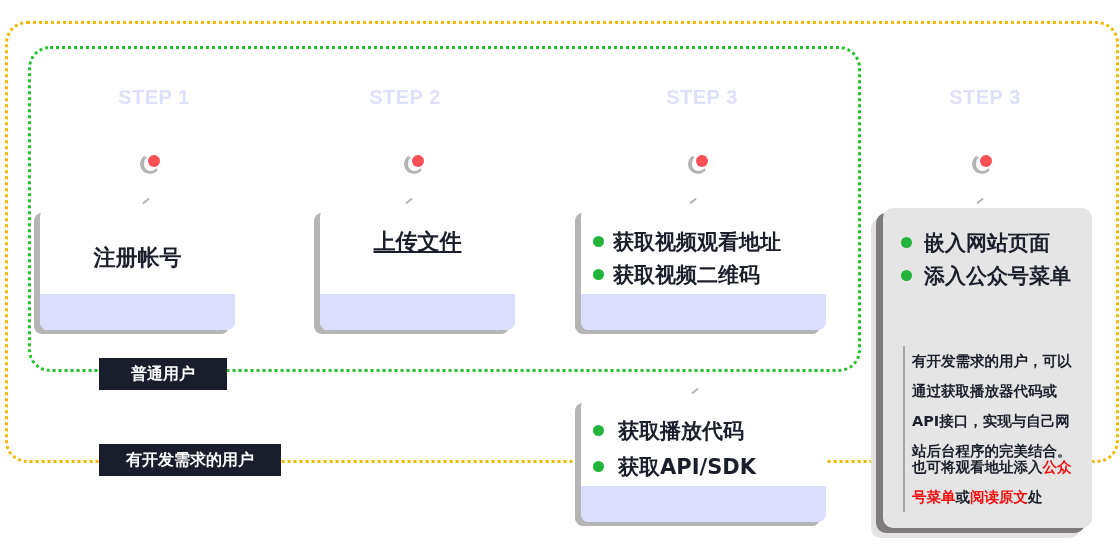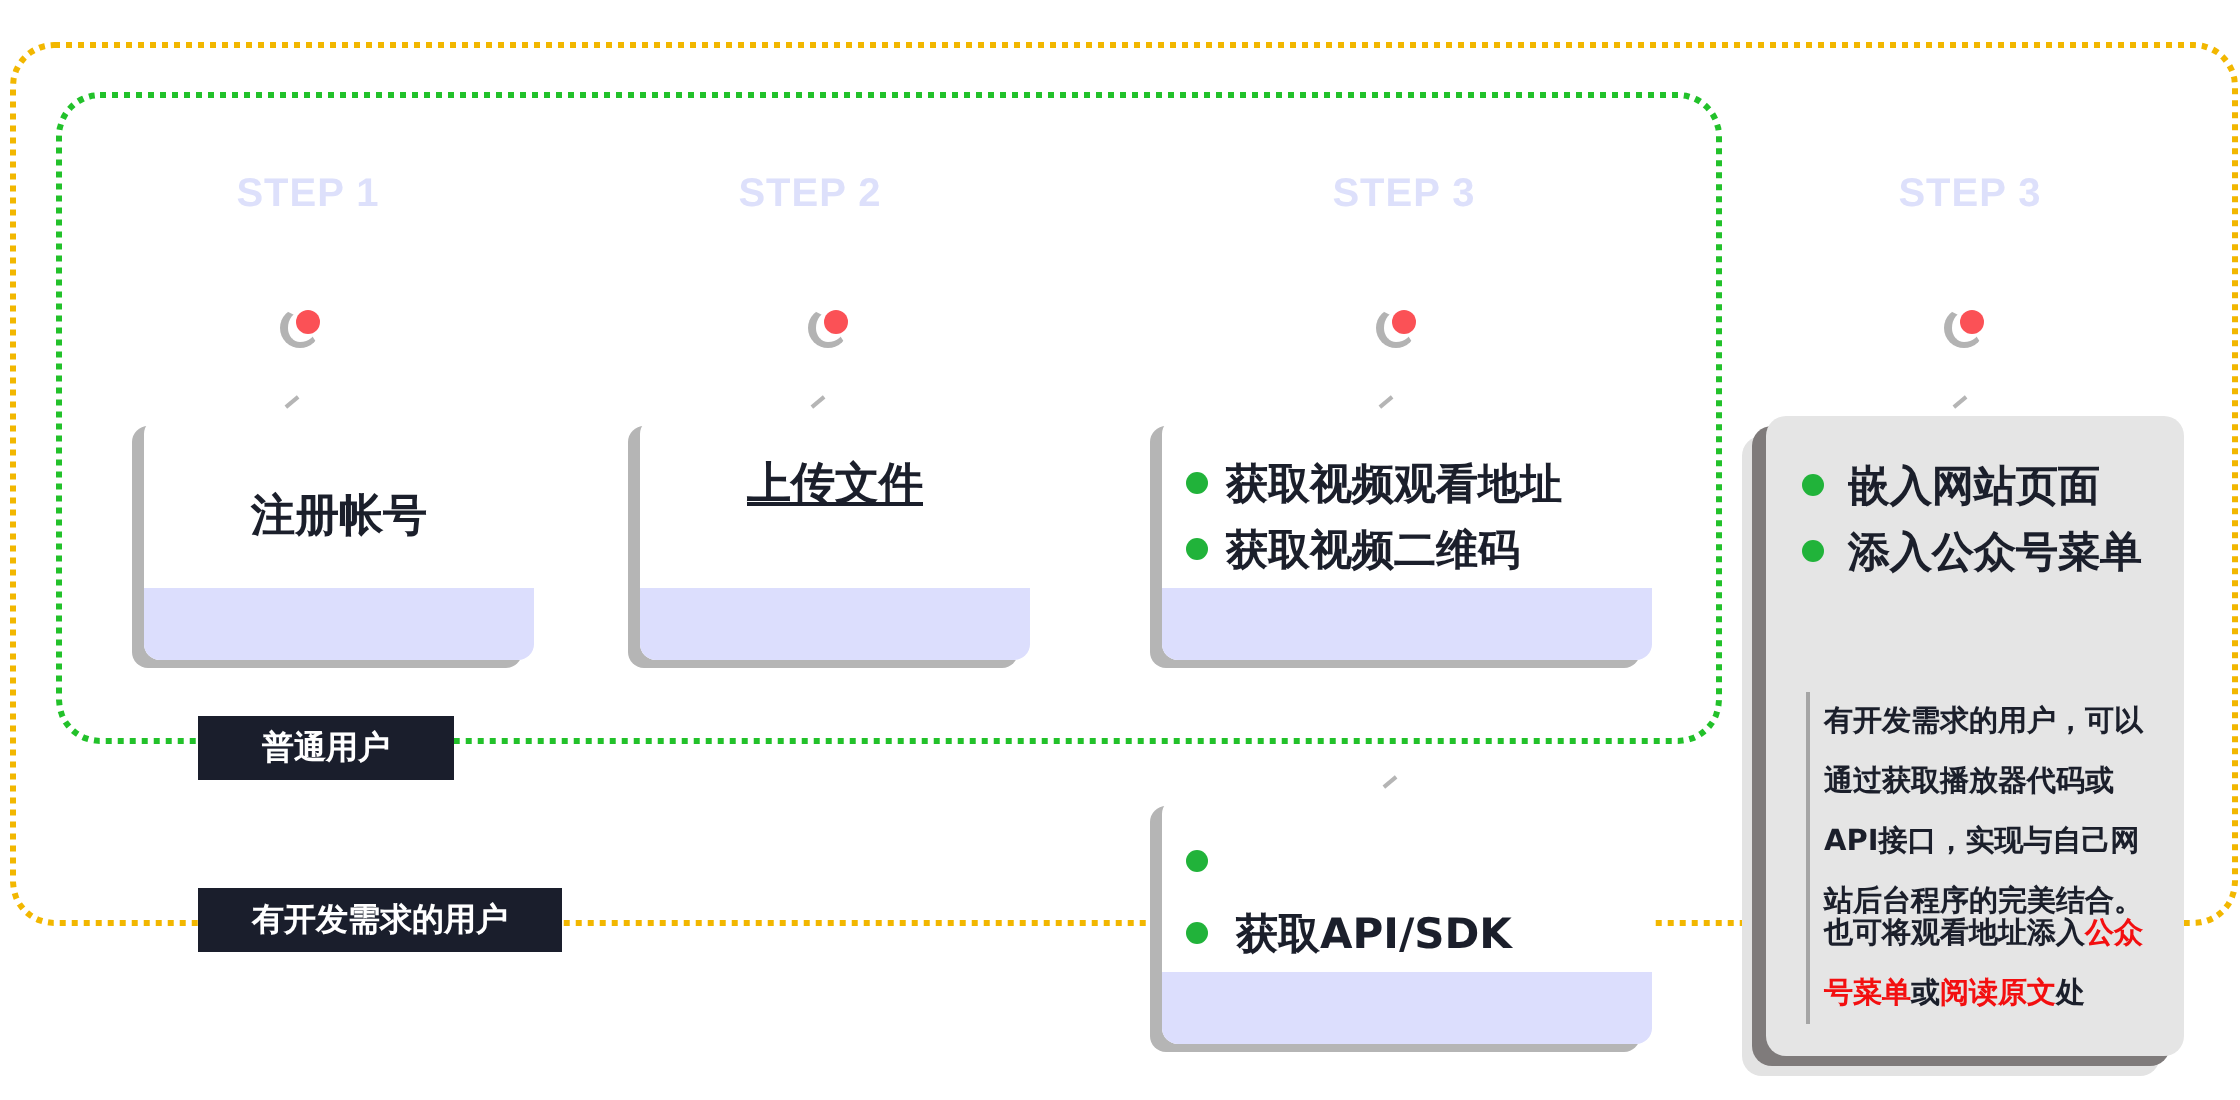--- a/index.html
+++ b/index.html
@@ -69,7 +69,7 @@
 <div class="tick" style="left:691px; top:390px;"></div>
 <div class="tick" style="left:976px; top:200px;"></div>
 
-<div class="card" style="left:72px; top:209px; width:195px; height:121px;padding-left:12px;">
+<div class="card" style="left:40px; top:209px; width:195px; height:121px;padding-left:12px;">
   <div class="title" style="top:34px;">注册帐号</div>
   <div class="band"></div>
 </div>

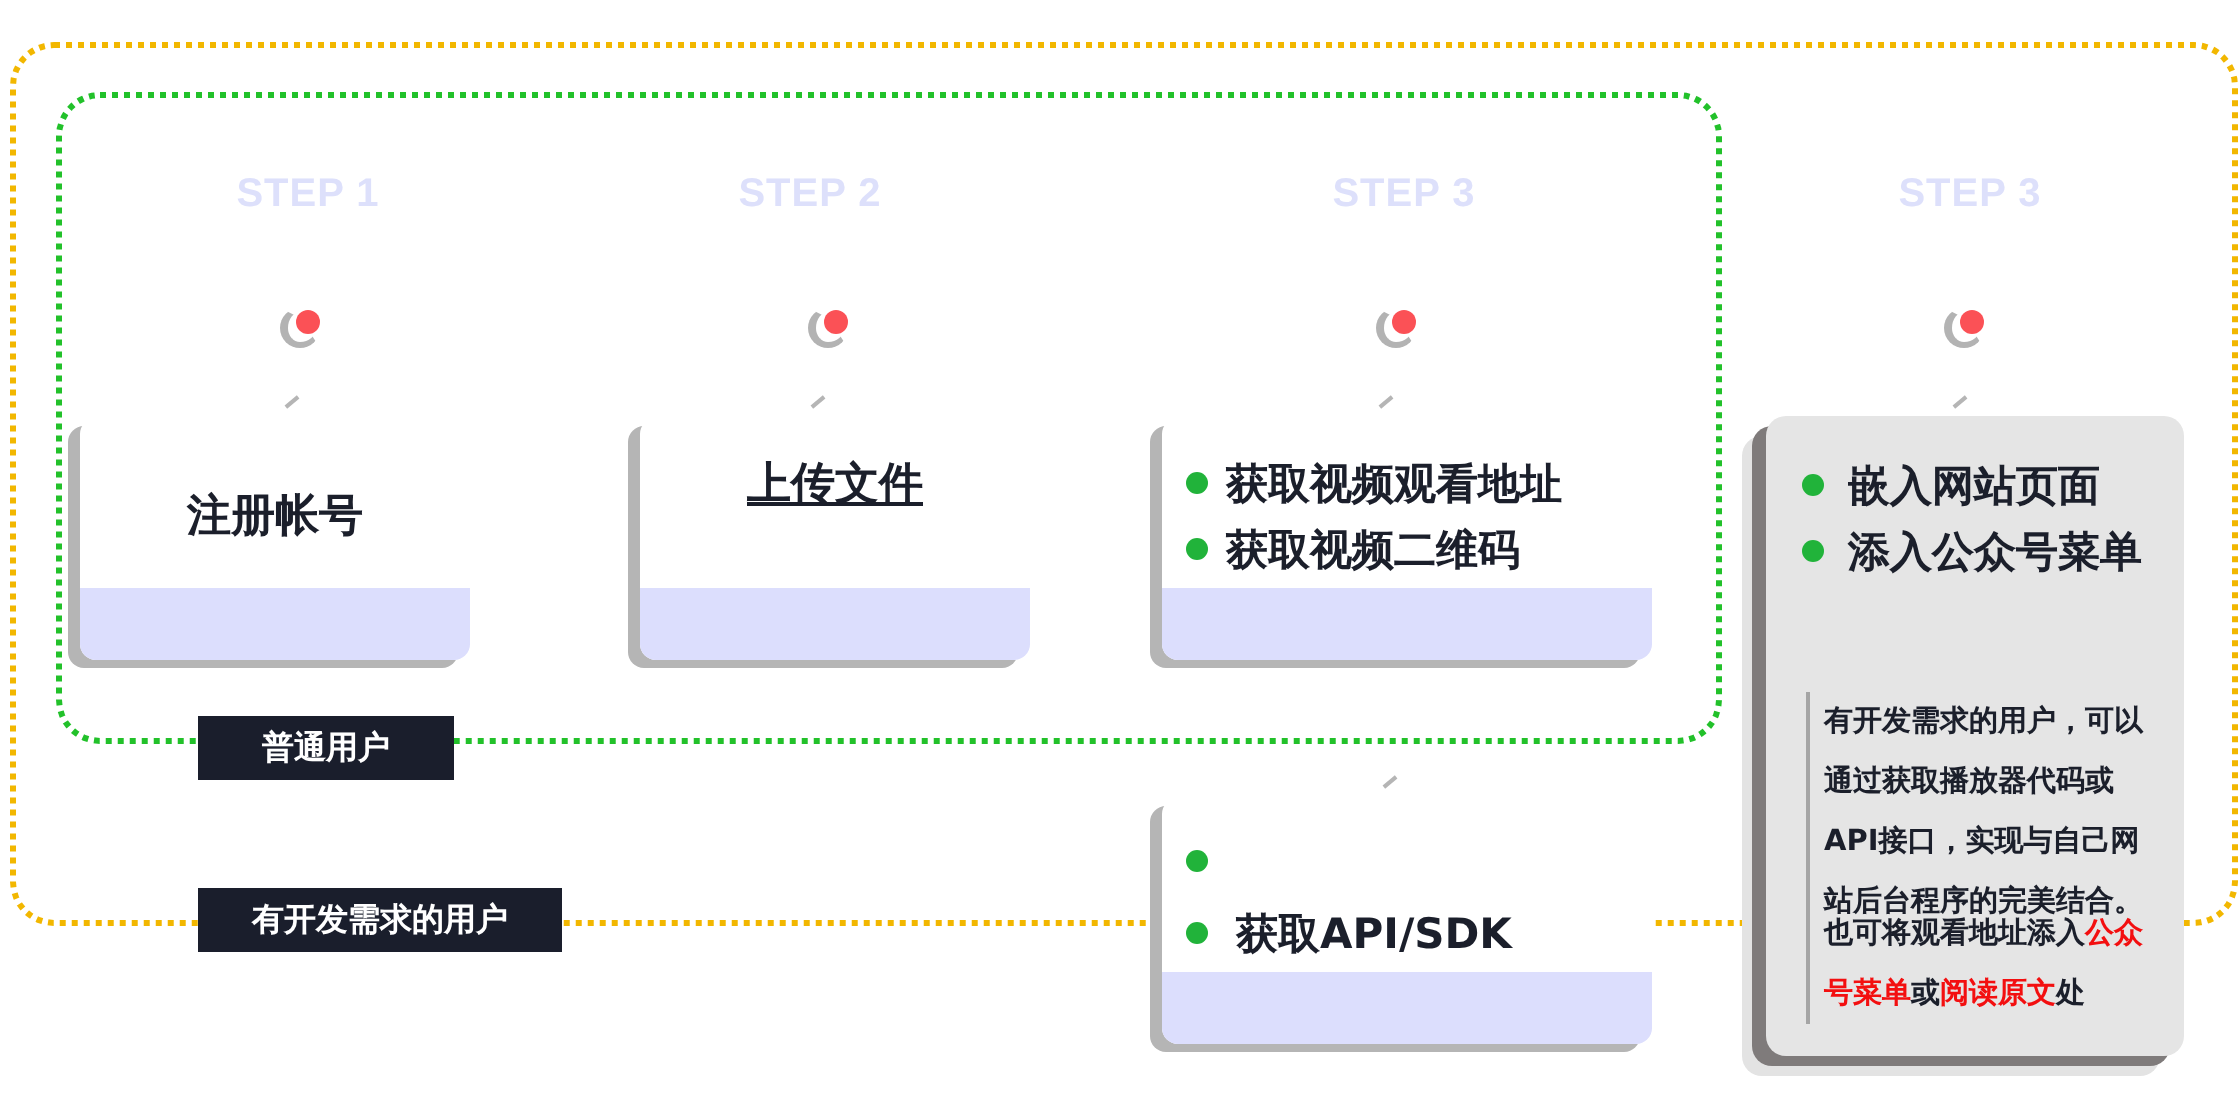--- a/index.html
+++ b/index.html
@@ -89,7 +89,7 @@
 
 <div class="card" style="left:581px; top:399px; width:245px; height:123px;">
   <ul class="bullets" style="top:14px; left:12px;">
-    <li style="line-height:36px;"><span class="b" style="margin-right:14px;"></span></li>
+    <li style="line-height:36px;"><span class="b" style="margin-right:14px;"></span><span>获取播放代码</span></li>
     <li style="line-height:36px;"><span class="b" style="margin-right:14px;"></span><span>获取API/SDK</span></li>
   </ul>
   <div class="band"></div>

